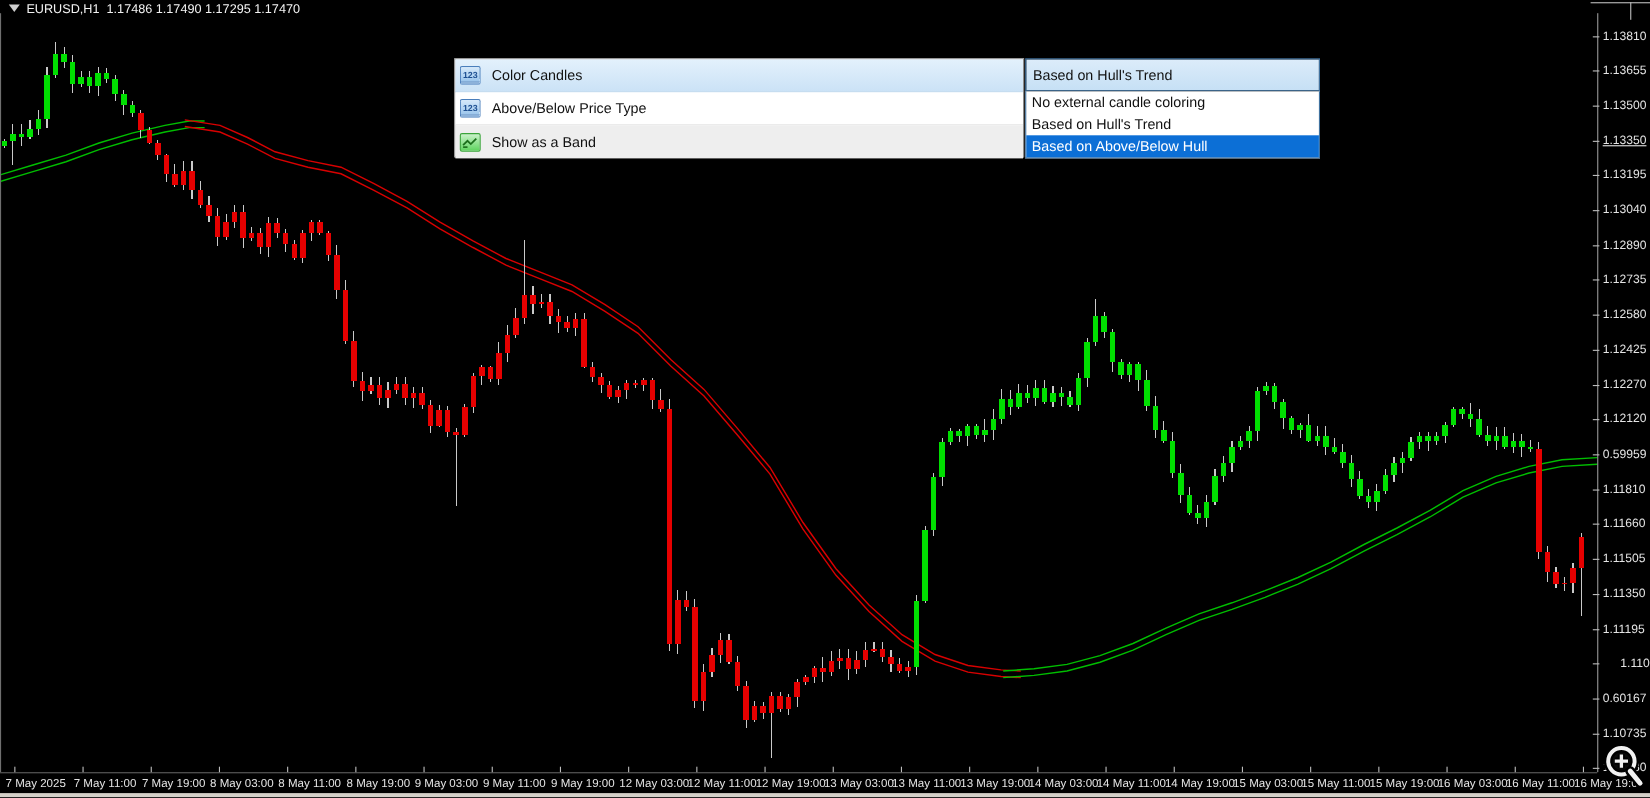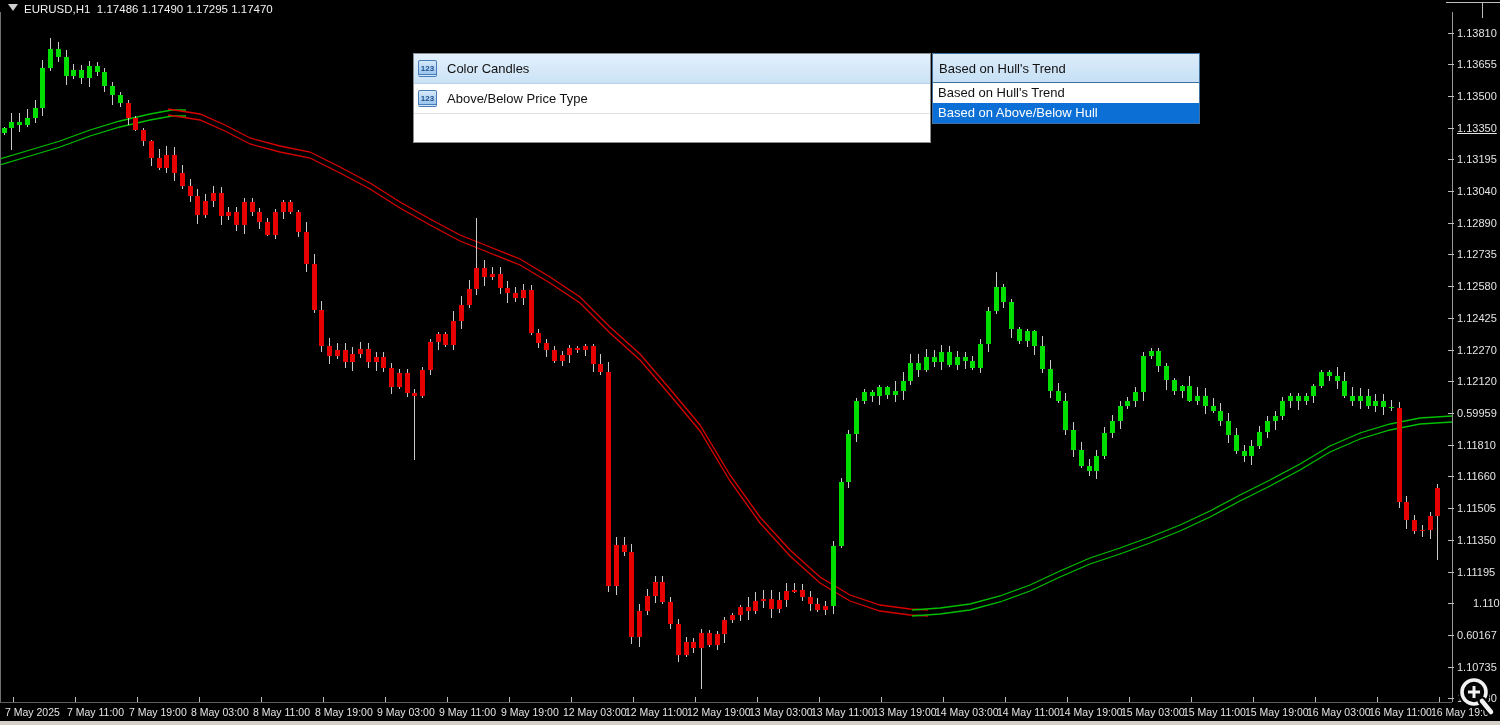--- a/index.html
+++ b/index.html
@@ -558,6 +558,7 @@
       <span>Based on Hull's Trend</span>
     </div>
     <div class="dd-list">
+      <div class="dd-opt">No external candle coloring</div>
       <div class="dd-opt">Based on Hull's Trend</div>
       <div class="dd-opt sel">Based on Above/Below Hull</div>
     </div>

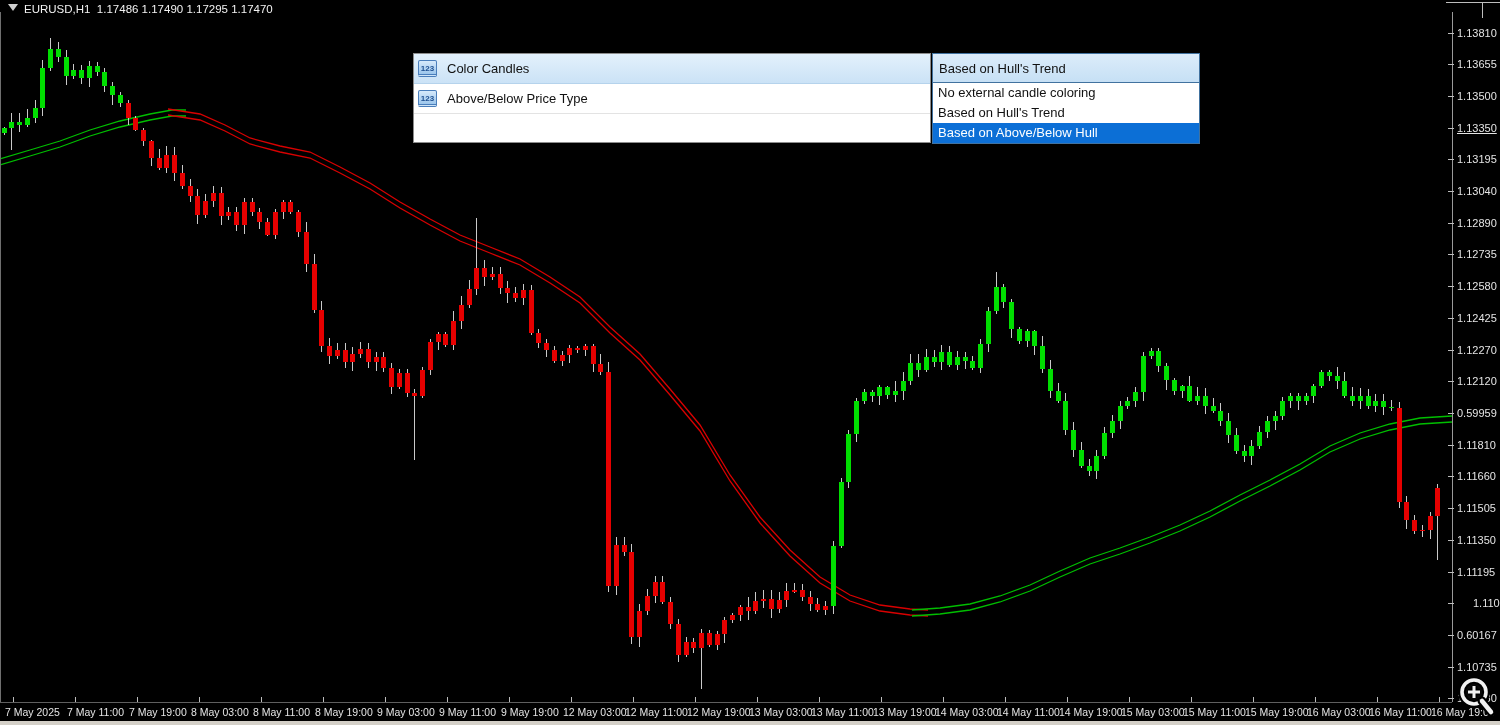--- a/index.html
+++ b/index.html
@@ -551,6 +551,15 @@
       <div class="mi mi-123">123</div>
       <span class="menu-label">Above/Below Price Type</span>
     </div>
+    <div class="menu-row gray">
+      <div class="mi mi-band">
+        <svg width="17" height="15" viewBox="0 0 17 15">
+          <polyline points="2,10 6,6 9,9 14,4" fill="none" stroke="#1c6e1c" stroke-width="1.6"></polyline>
+          <rect x="2" y="11" width="4" height="1.5" fill="#1c6e1c"></rect>
+        </svg>
+      </div>
+      <span class="menu-label">Show as a Band</span>
+    </div>
   </div>
 
   <div class="dropdown">

